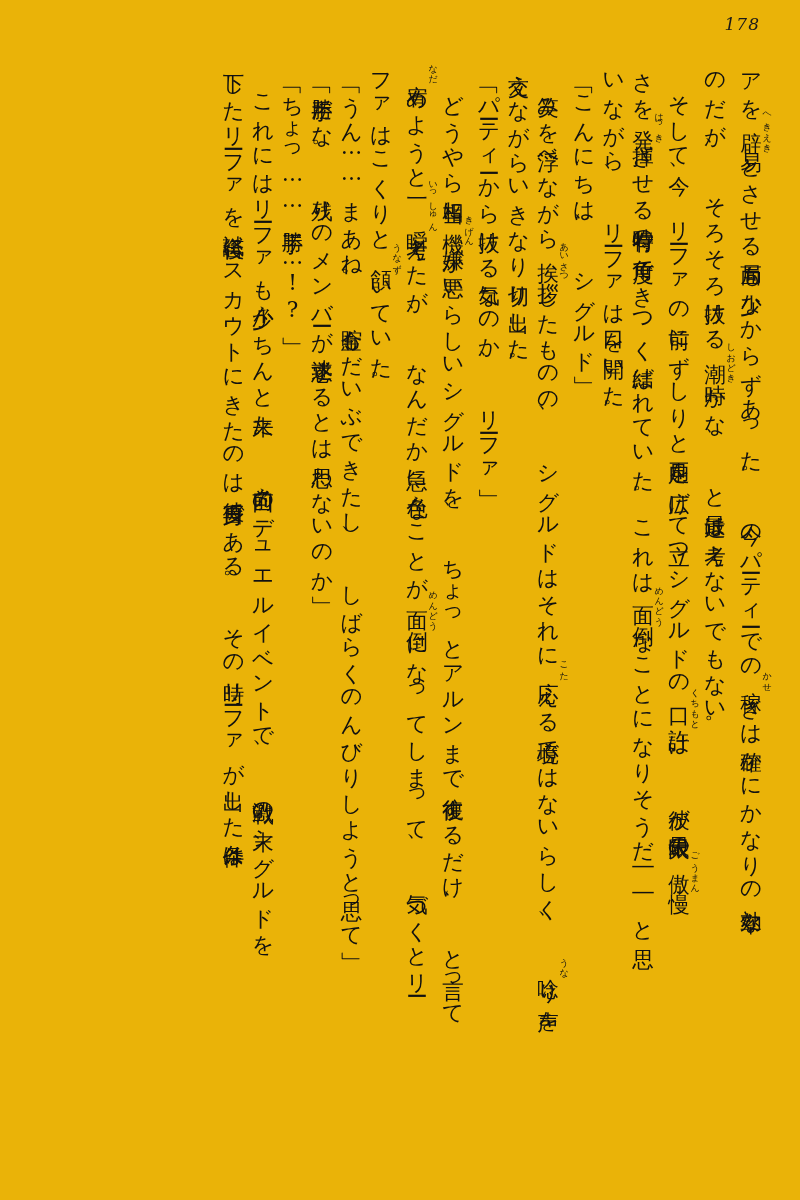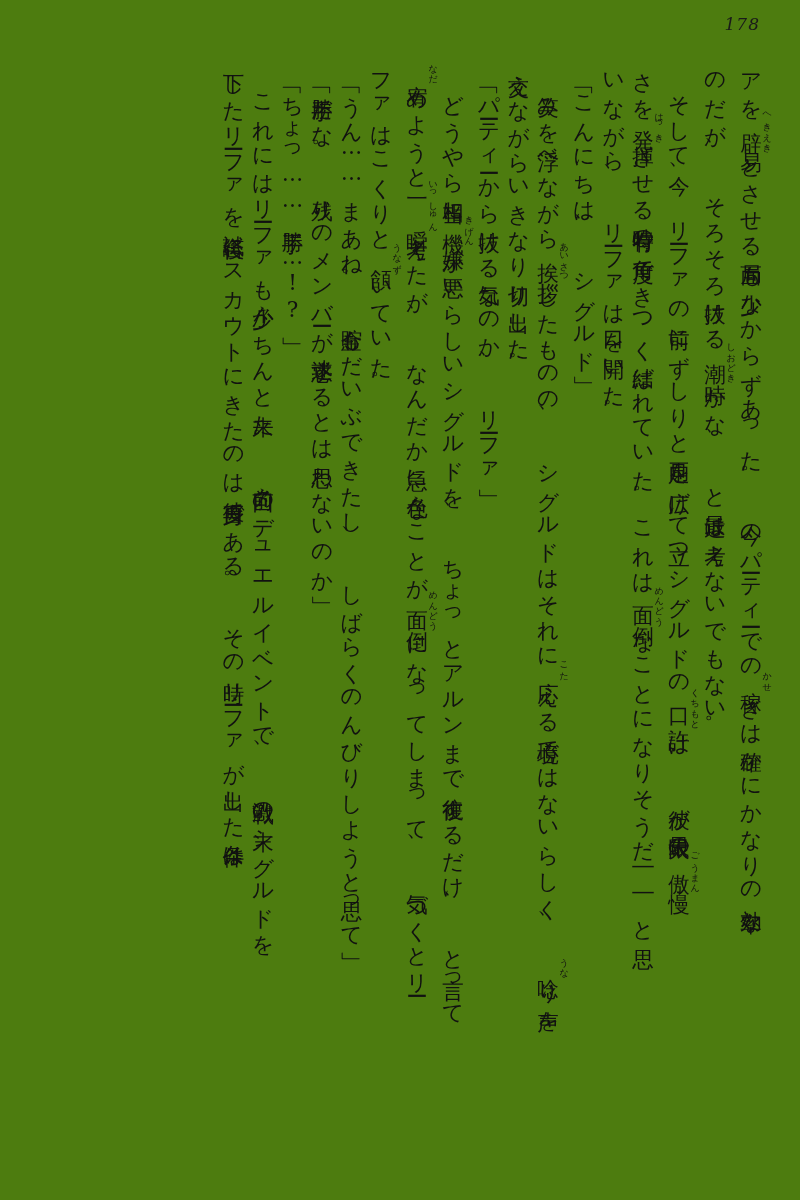--- a/index.html
+++ b/index.html
@@ -20,7 +20,7 @@
     width: 800px;
     height: 1200px;
     box-sizing: border-box;
-    background: #4d7c0f;
+    background: #eab308;
   }
 
   .page-number {

